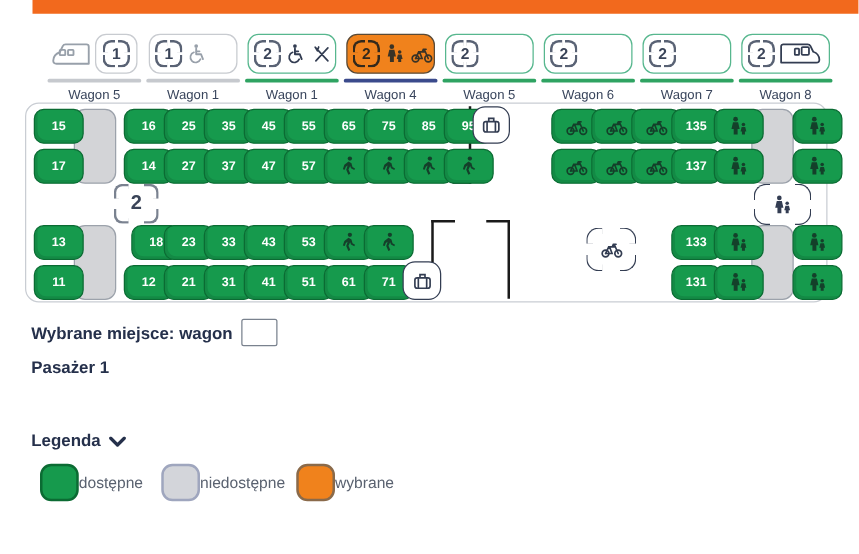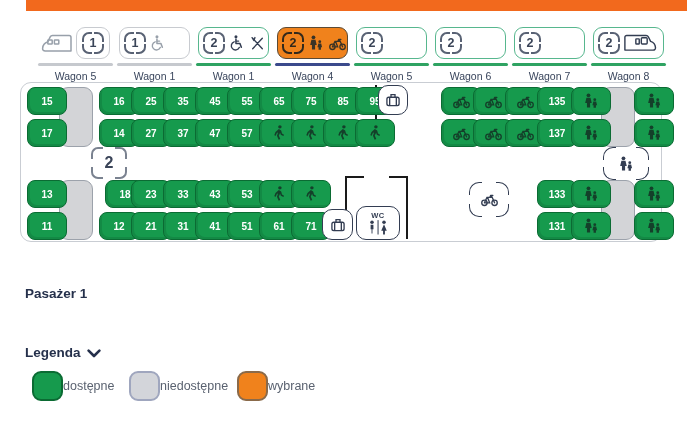--- a/index.html
+++ b/index.html
@@ -506,18 +506,6 @@
           </svg>
         </span>
       </div>
-      <div class="fac" style="left:335px;top:123px;width:44px;height:34px">
-        <span class="wc-t">WC</span>
-        <span class="icn ">
-          <svg viewBox="0 0 26 16" width="24" height="15" fill="currentColor">
-            <circle cx="6.5" cy="2.4" r="1.9"></circle>
-            <path d="M5 5h3l.1 5H7v4.6H6V10H5z"></path>
-            <rect x="12.5" y="0" width="1.1" height="15.6"></rect>
-            <circle cx="19.5" cy="2.4" r="1.9"></circle>
-            <path d="M19.5 4.6l3 6.8h-2v4.2h-2v-4.2h-2z"></path>
-          </svg>
-        </span>
-      </div>
       <div class="facbr" style="left:448px;top:99px;width:40px;height:35px">
         <i class="tl"></i>
         <i class="tr"></i>

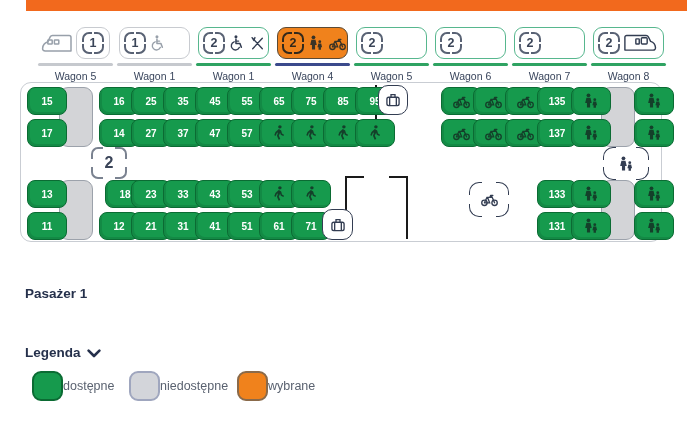--- a/index.html
+++ b/index.html
@@ -542,6 +542,10 @@
         </span></div>
     </div>
 
+  <div class="sel-row">
+    <span class="b">Wybrane miejsce: wagon</span>
+    <input class="box" value="" style="">
+  </div>
 
   <div class="pass-title b">Pasażer 1</div>
 

